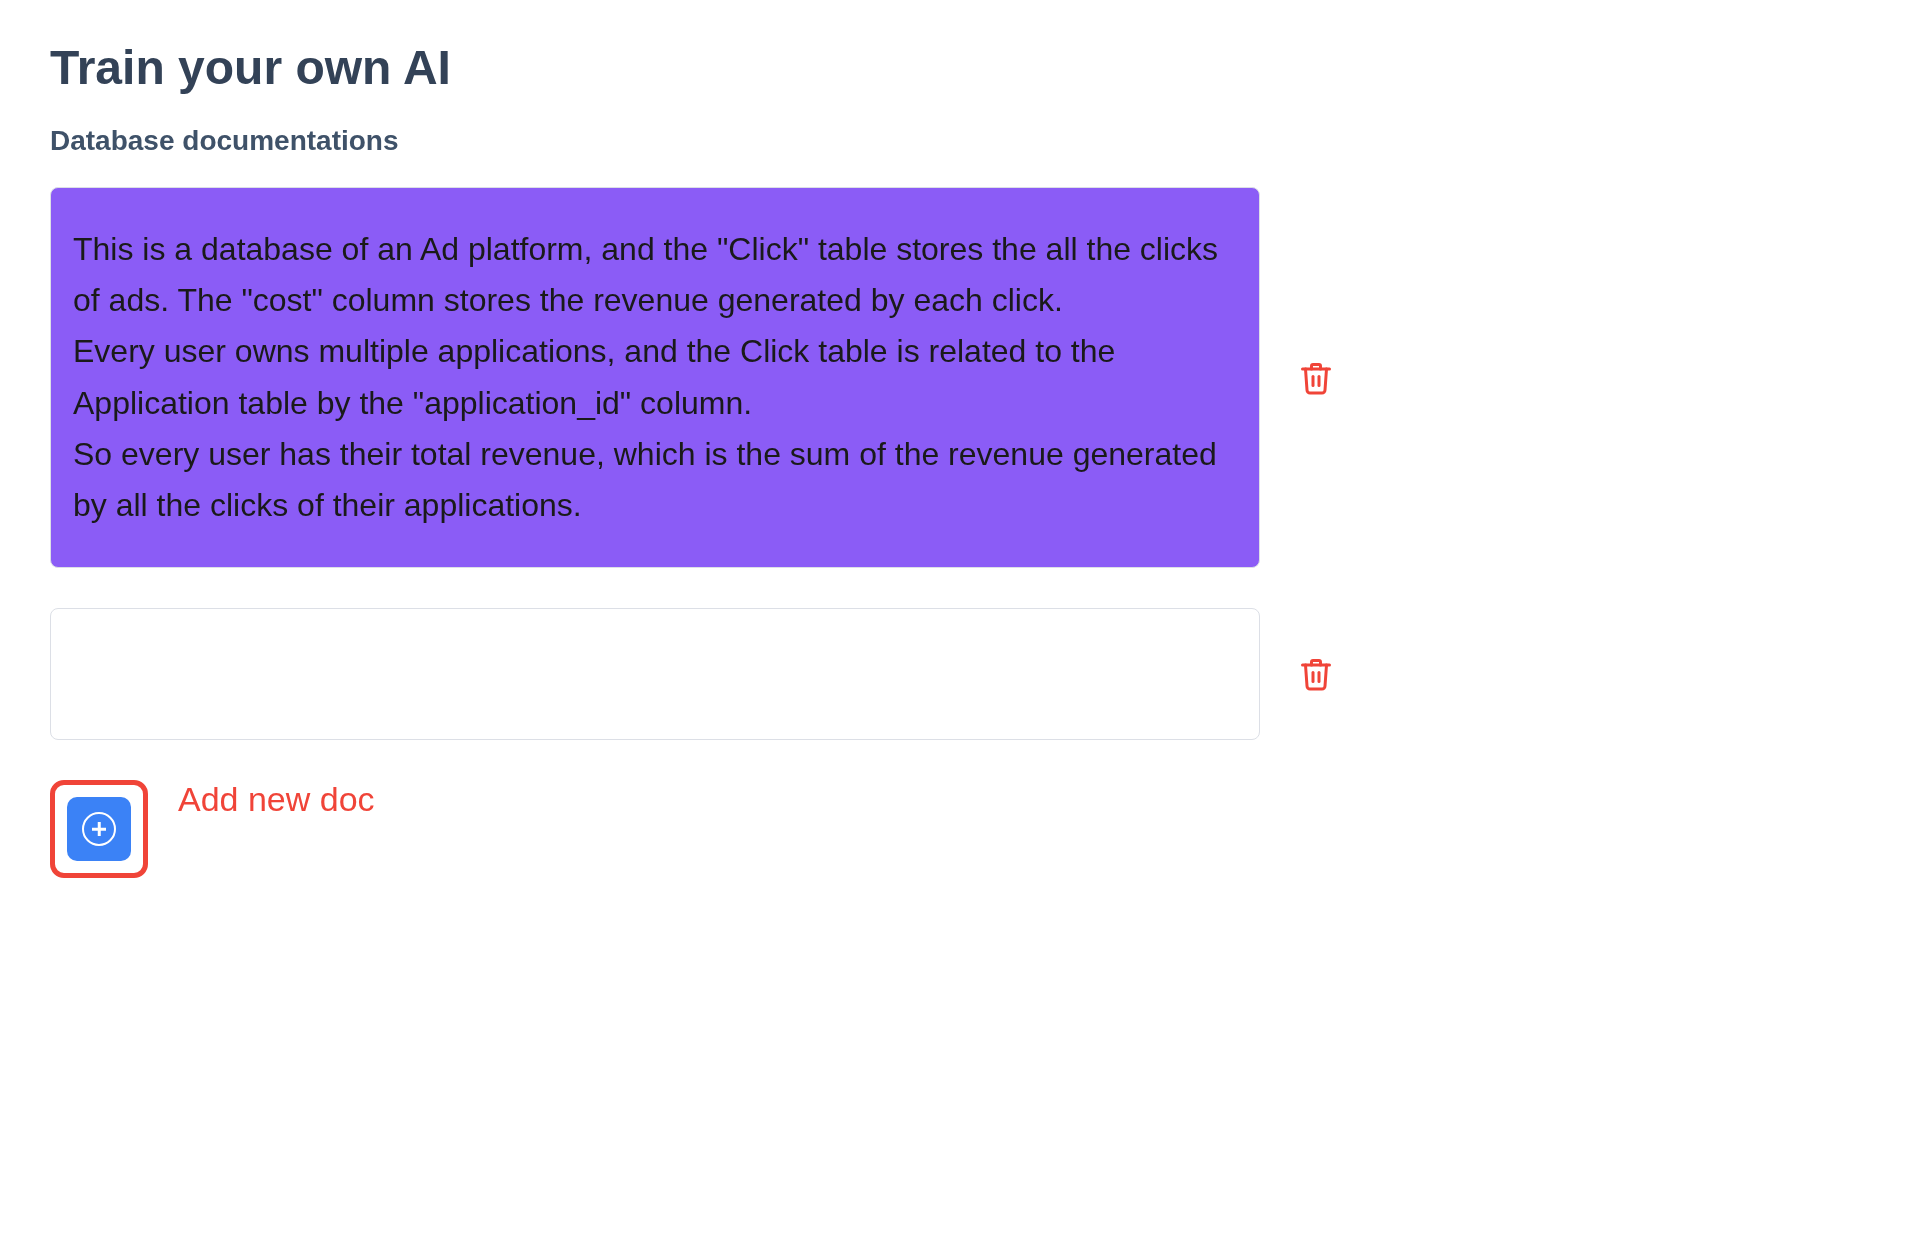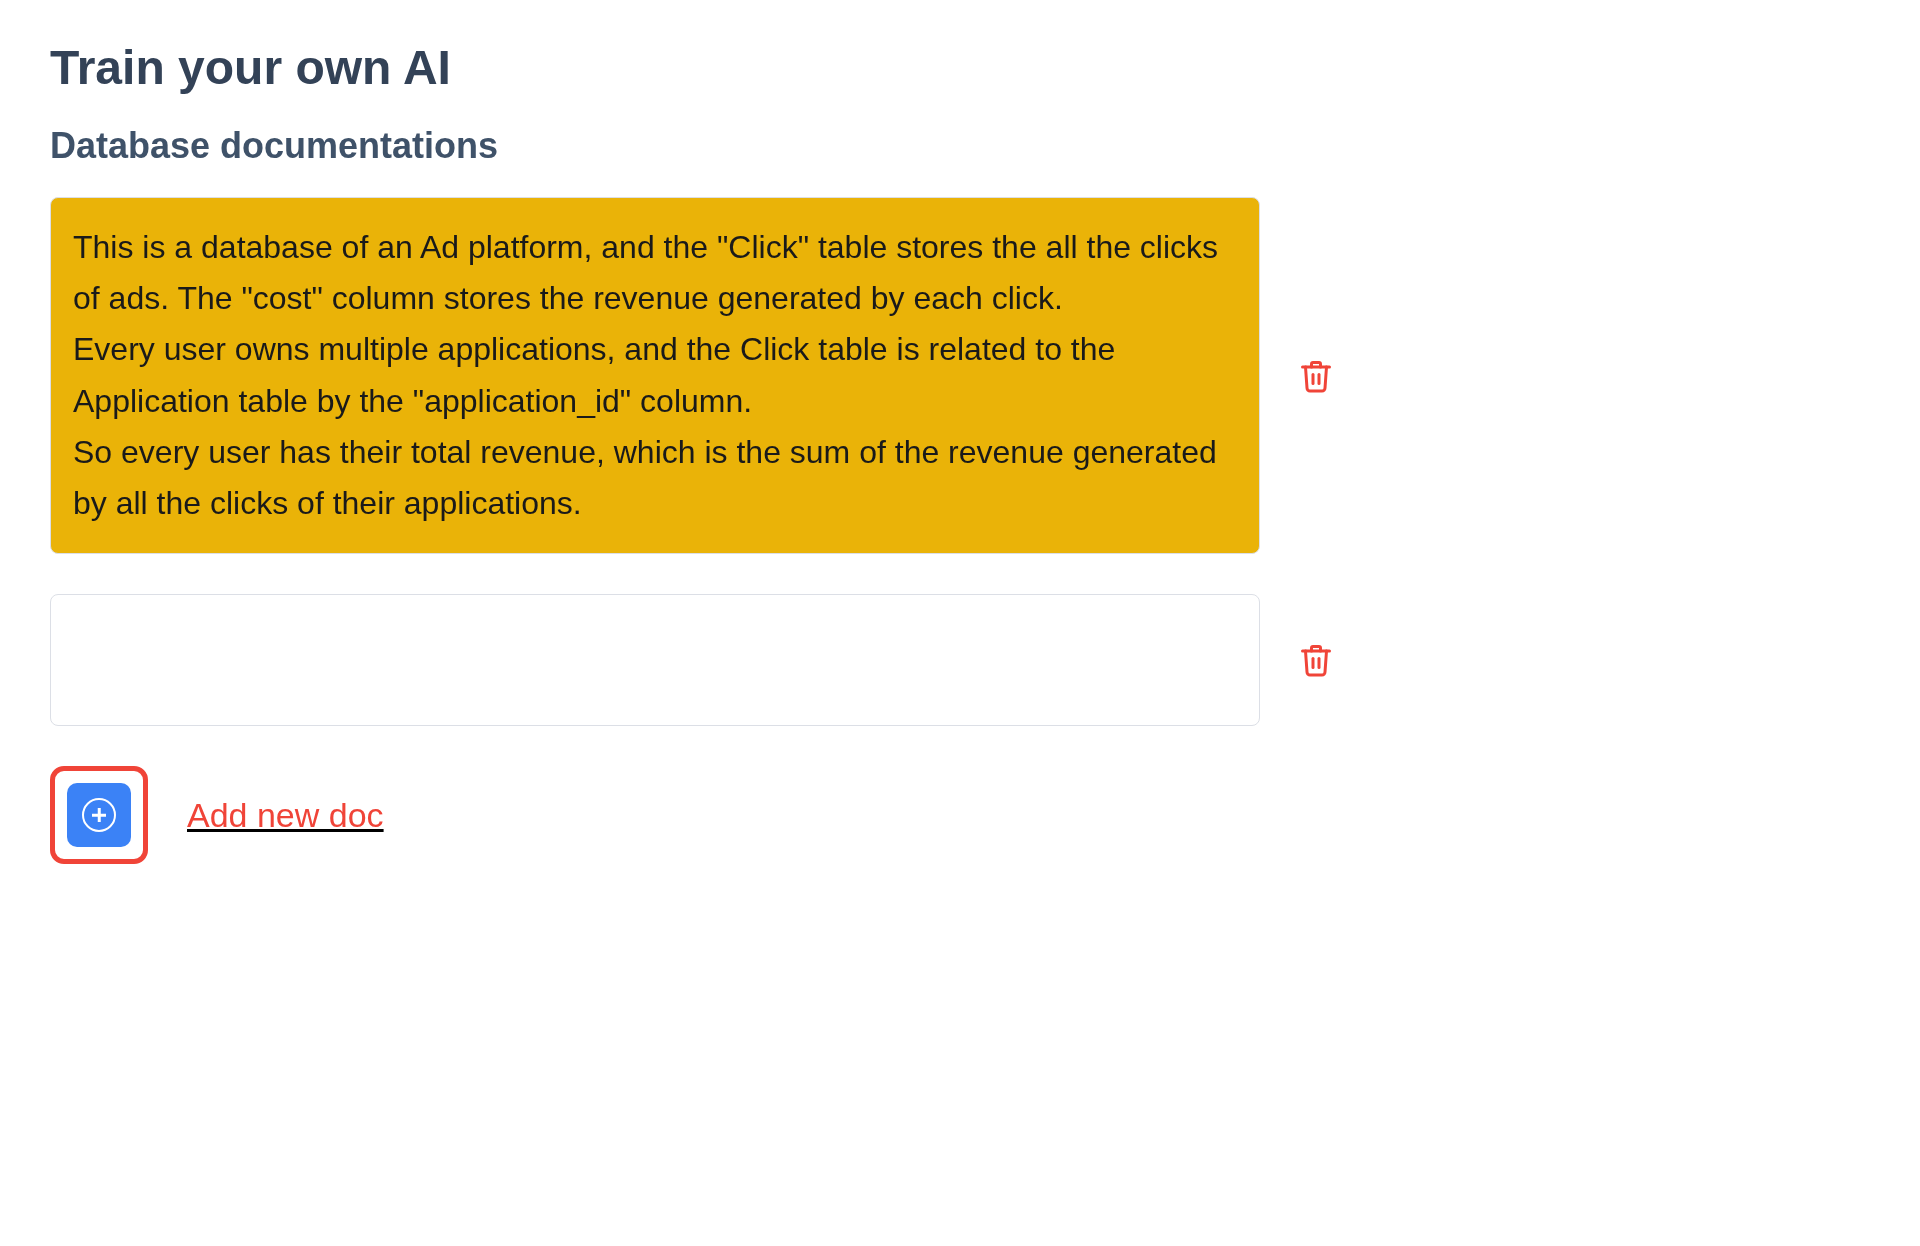--- a/index.html
+++ b/index.html
@@ -20,7 +20,7 @@
       margin-bottom: 30px;
     }
     .section-title {
-      font-size: 36px;
+      font-size: 28px;
       font-weight: 600;
       color: #3f5269;
       margin-bottom: 30px;

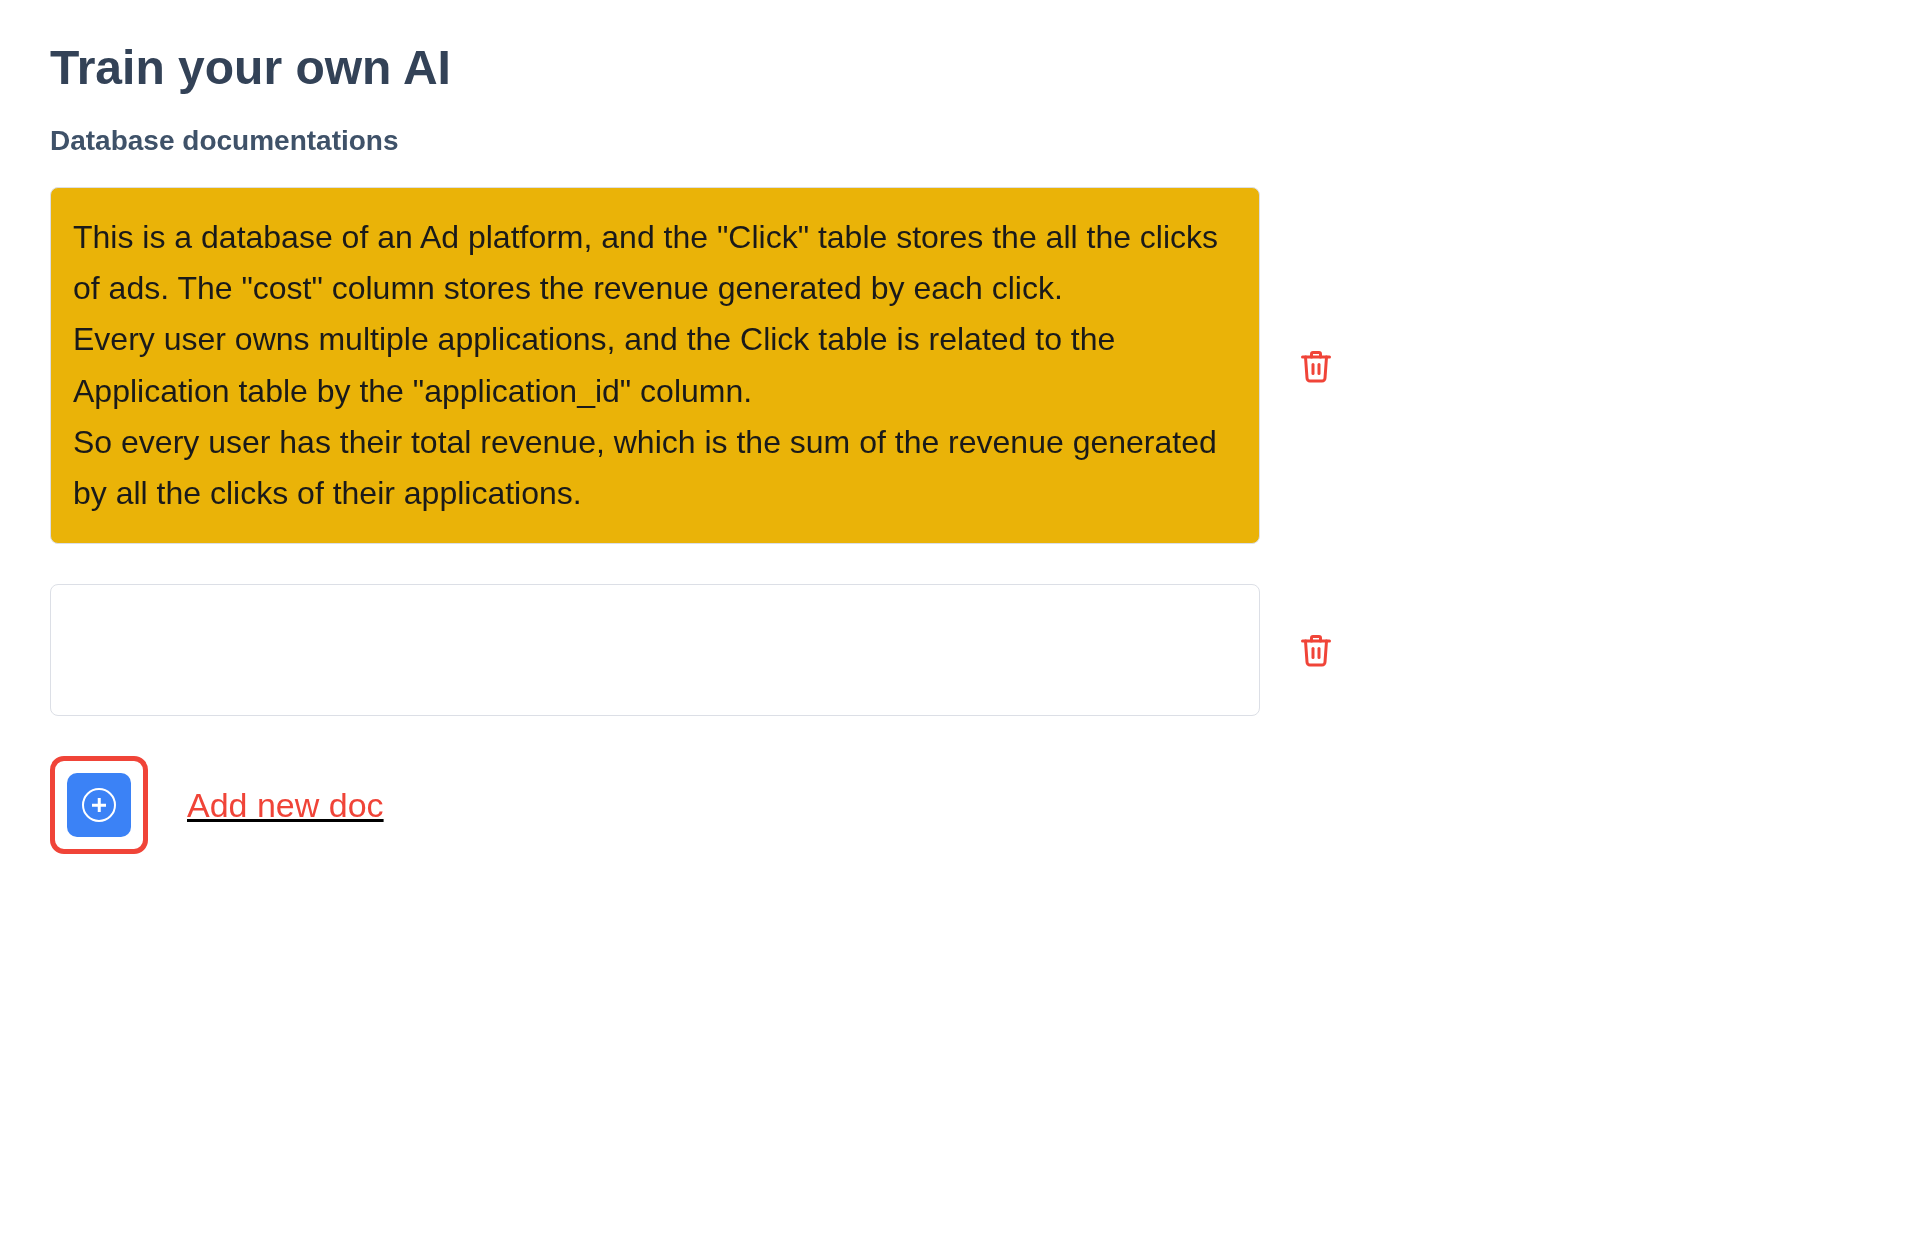--- a/index.html
+++ b/index.html
@@ -35,8 +35,8 @@
       flex: 0 0 1210px;
       border: 1px solid #dcdfe6;
       border-radius: 8px;
-      padding: 24px 22px;
-      background: #eab308;
+      padding: 36px 22px;
+      background: #8b5cf6;
     }
     .doc-text {
       font-size: 32px;

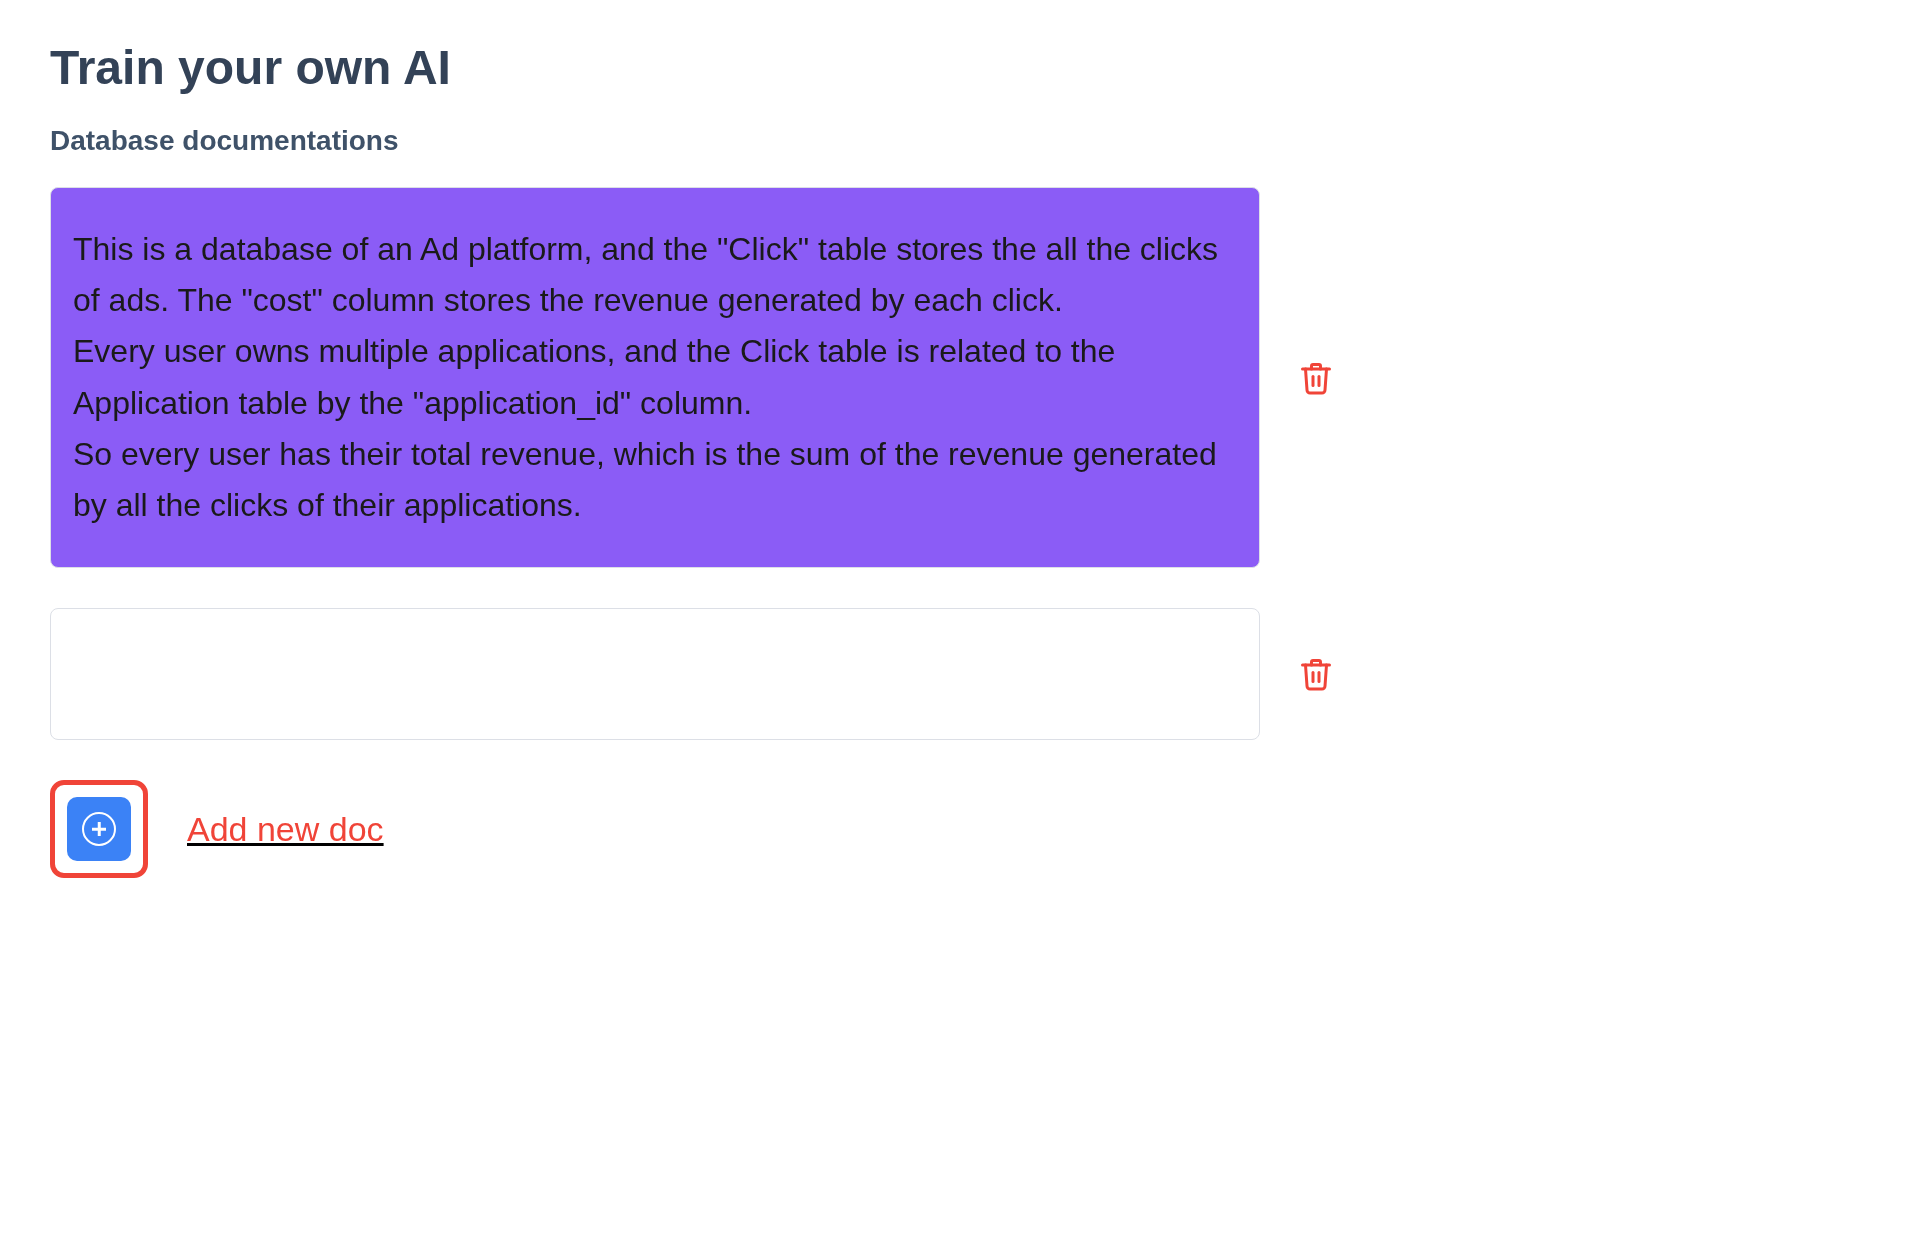--- a/index.html
+++ b/index.html
@@ -74,10 +74,8 @@
     }
     .add-row {
       display: flex;
-      align-items: center;
-      gap: 39px;
+      gap: 30px;
       margin-top: 20px;
-      text-decoration: underline;
     }
     .add-btn-wrapper {
       border: 5px solid #f04438;

